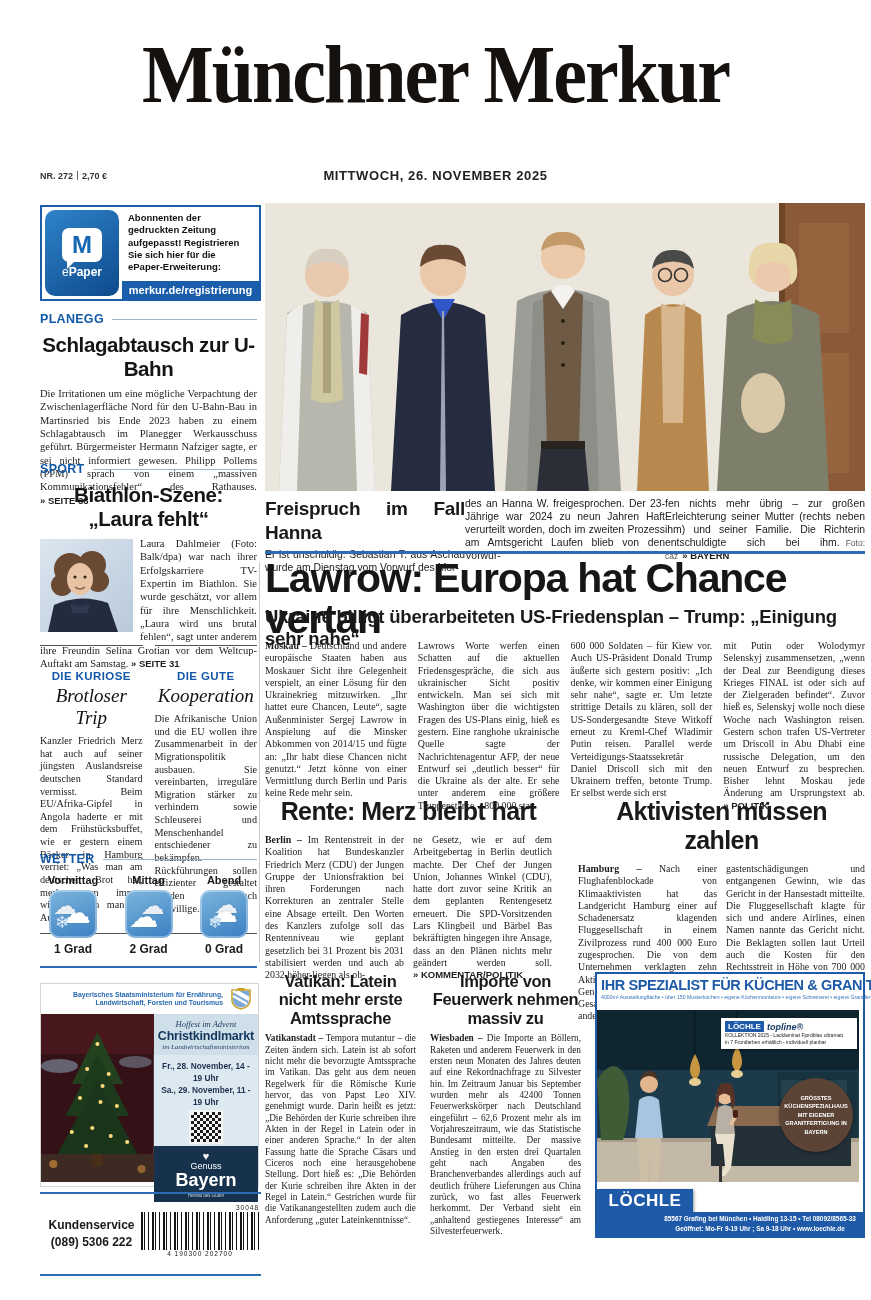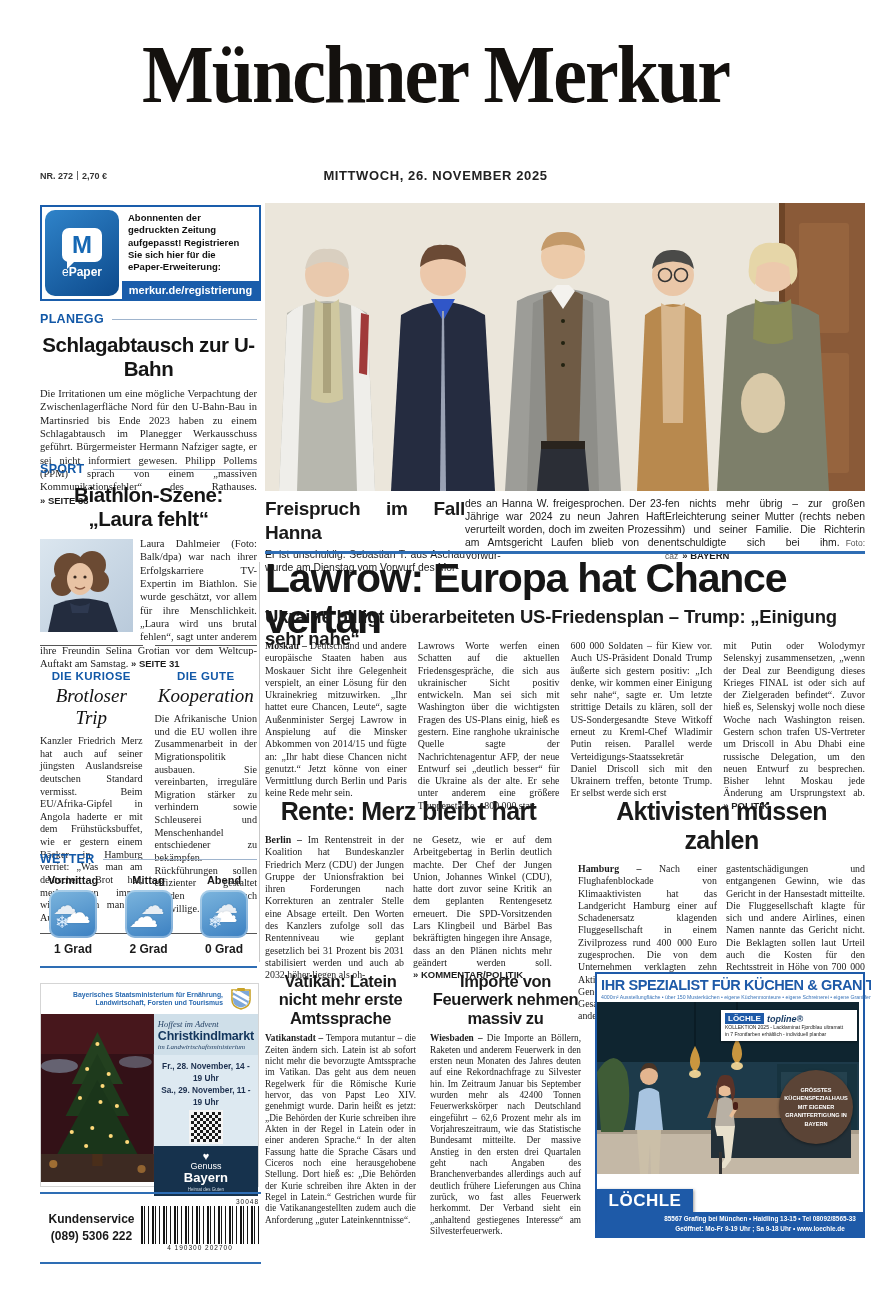--- a/index.html
+++ b/index.html
@@ -110,7 +110,7 @@
   .narrowcol .body-serif{font-size:9.3px;line-height:1.22;}
   
   .kitchen{width:266px;height:262px;border:2px solid #1e5aa8;background:#fff;position:relative;}
-  .k-head{padding:3px 4px 2px;text-align:left;}
+  .k-head{padding:3px 4px 10px;text-align:left;}
   .k-title{color:#1e5aa8;font-size:14.5px;font-weight:700;letter-spacing:-.4px;white-space:nowrap;}
   .k-sub{color:#3a74b8;font-size:5.2px;margin-top:1px;white-space:nowrap;}
   .k-photo{height:172px;position:relative;}

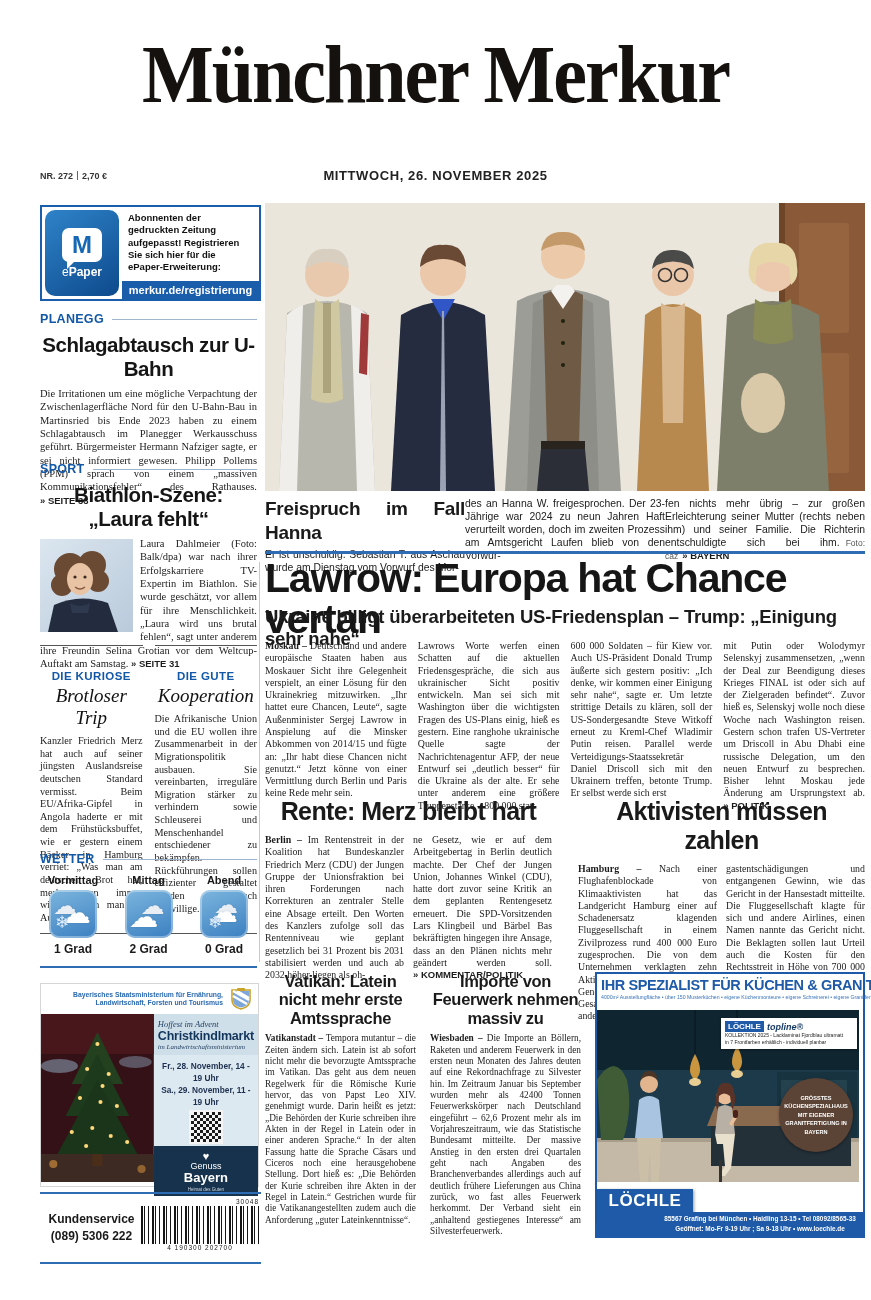--- a/index.html
+++ b/index.html
@@ -65,7 +65,7 @@
   .xmas-body{display:flex;height:168px;}
   .xmas-photo{width:52%;}
   .xmas-right{width:48%;display:flex;flex-direction:column;}
-  .xr-top{background:#cfdfe9;padding:5px 4px 4px;text-align:left;}
+  .xr-top{background:#cfdfe9;padding:5px 4px 4px;text-align:center;}
   .xr-script{font-family:"Liberation Serif",serif;font-style:italic;font-size:8.5px;color:#1c3a5e;}
   .xr-title{font-size:12.5px;font-weight:700;color:#12355c;letter-spacing:-.2px;}
   .xr-sub{font-family:"Liberation Serif",serif;font-style:italic;font-size:7px;color:#1c3a5e;}

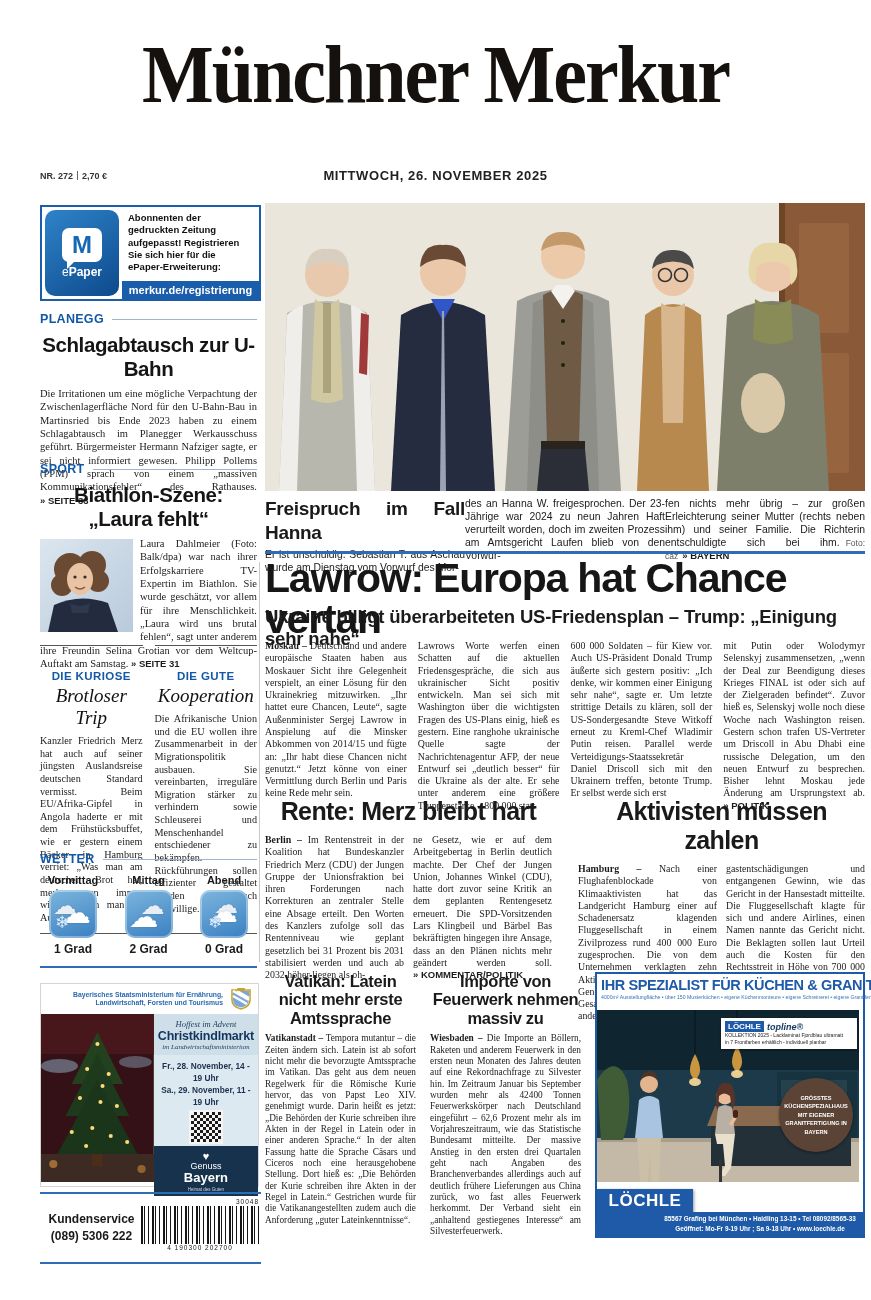--- a/index.html
+++ b/index.html
@@ -76,7 +76,7 @@
   .xr-bot{background:#16324d;color:#fff;text-align:center;padding:5px 0 4px;}
   .pretzel{font-size:11px;line-height:1;color:#fff;}
   .gb1{font-size:9px;line-height:1;}
-  .gb2{font-size:13px;font-weight:700;line-height:1.1;}
+  .gb2{font-size:18px;font-weight:700;line-height:1.1;}
   .gb3{font-size:4.5px;margin-top:2px;color:#cfd9e2;}
   
   .service{top:1192px;border-top:2px solid #2e6db4;border-bottom:2px solid #2e6db4;

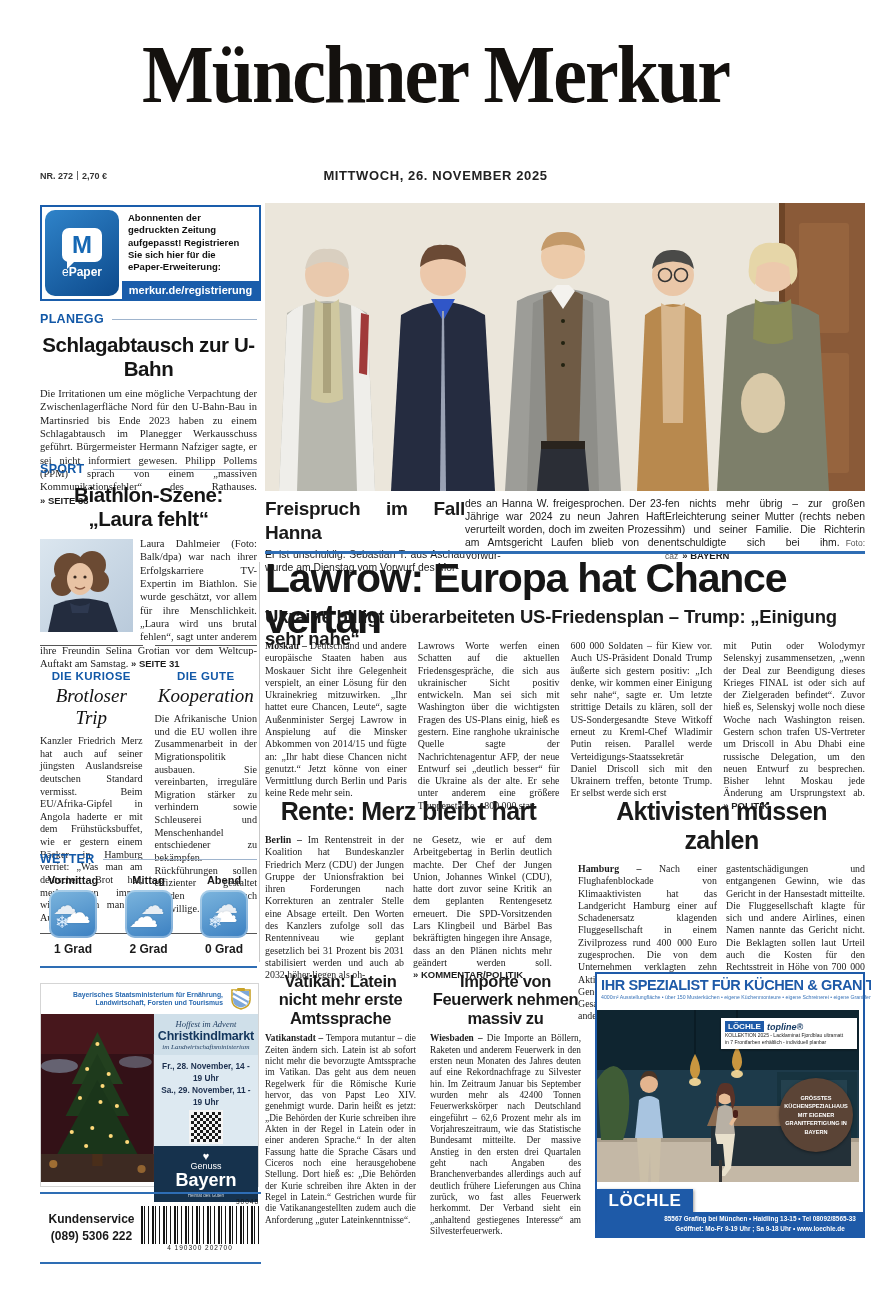--- a/index.html
+++ b/index.html
@@ -80,7 +80,7 @@
   .gb3{font-size:4.5px;margin-top:2px;color:#cfd9e2;}
   
   .service{top:1192px;border-top:2px solid #2e6db4;border-bottom:2px solid #2e6db4;
-    height:60px;display:flex;align-items:center;justify-content:space-between;padding:4px 2px;}
+    height:60px;display:flex;align-items:center;justify-content:space-between;padding:10px 2px;}
   .svc-left{font-size:12px;font-weight:700;text-align:center;flex:1;line-height:1.4;}
   .barcode-wrap{width:118px;position:relative;}
   .barcode{height:38px;background:

